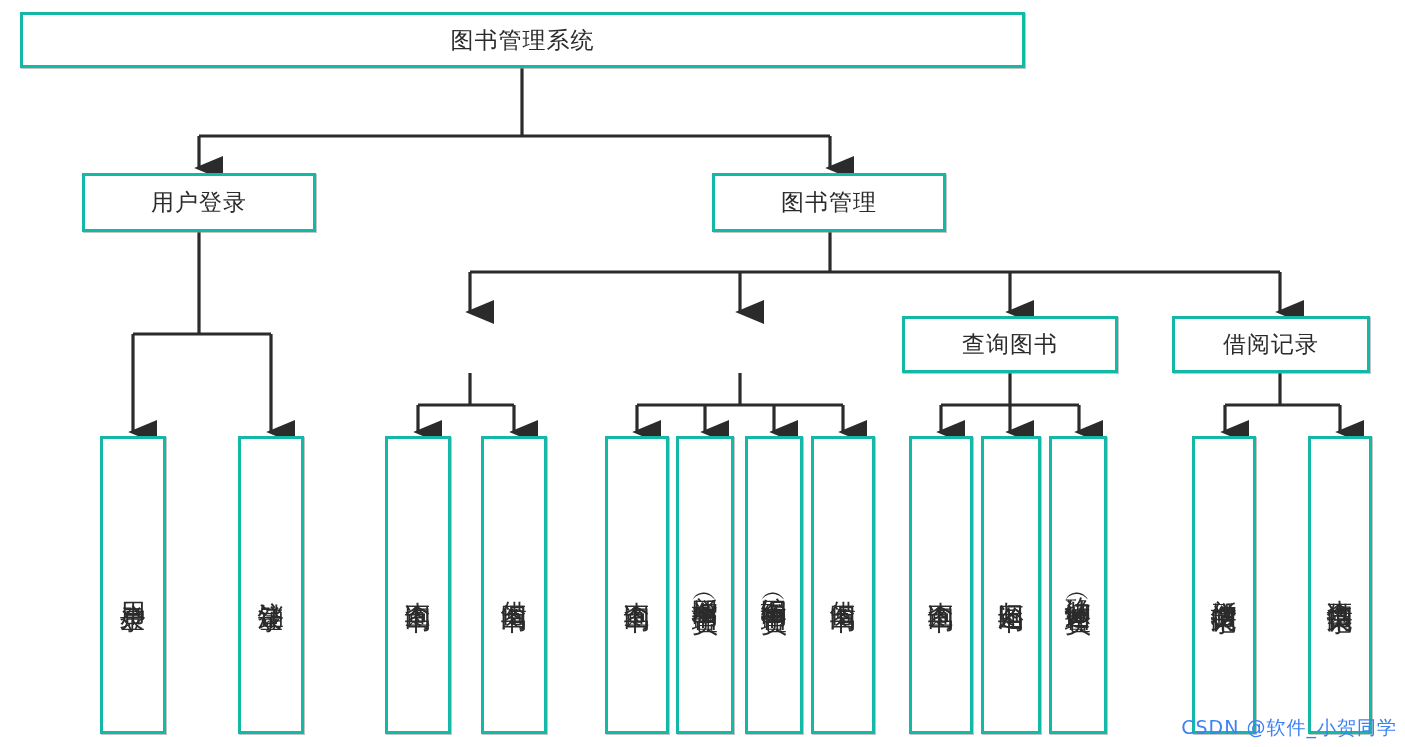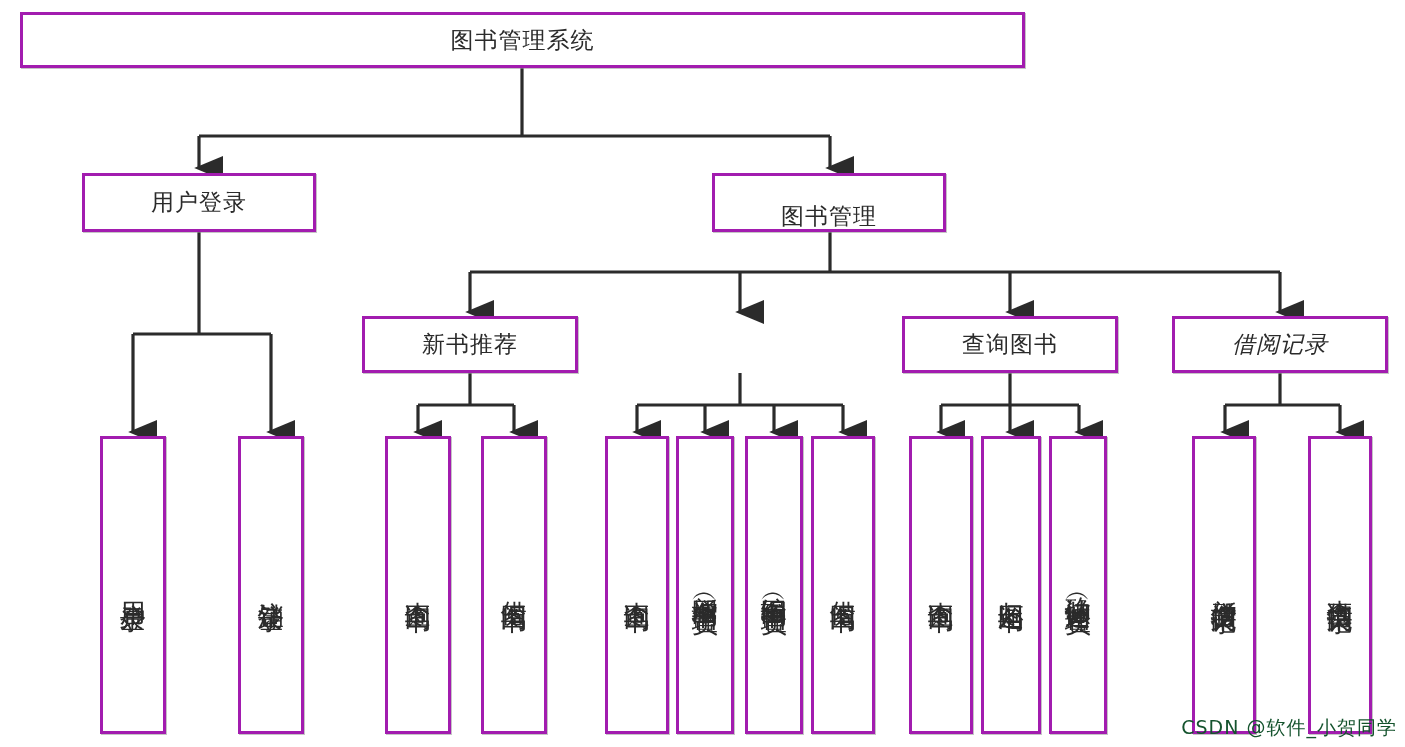--- a/index.html
+++ b/index.html
@@ -14,7 +14,7 @@
     position:absolute;
     box-sizing:border-box;
     background:#ffffff;
-    border:3px solid #a21caf;
+    border:3px solid #14b8a6;
     display:flex;
     align-items:center;
     justify-content:center;

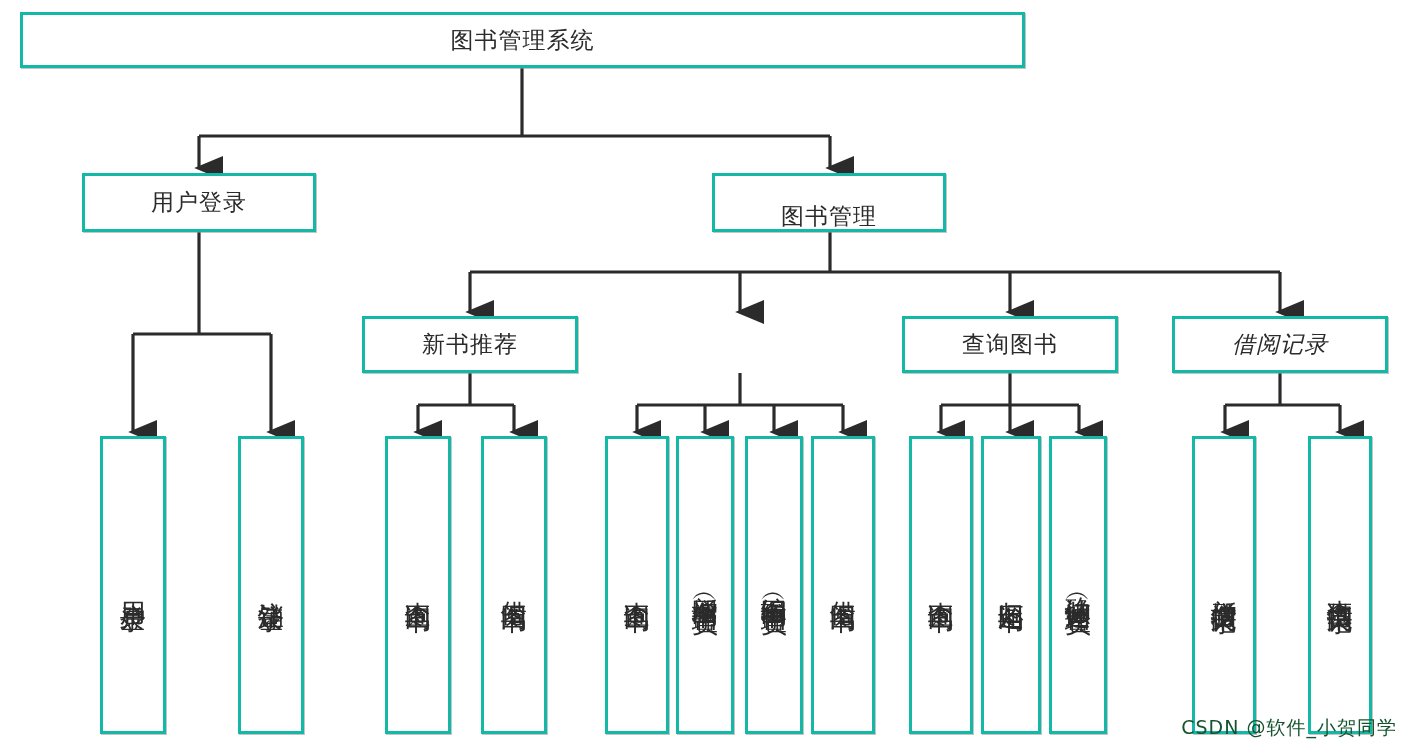--- a/index.html
+++ b/index.html
@@ -115,7 +115,7 @@
   <div class="node" style="left:82px;top:173px;width:234px;height:59px;">
     <span class="lbl">用户登录</span>
   </div>
-  <div class="node" style="left:712px;top:173px;width:234px;height:59px;align-items:flex-end;">
+  <div class="node" style="left:712px;top:173px;width:234px;height:59px;">
     <span class="lbl">图书管理</span>
   </div>
 

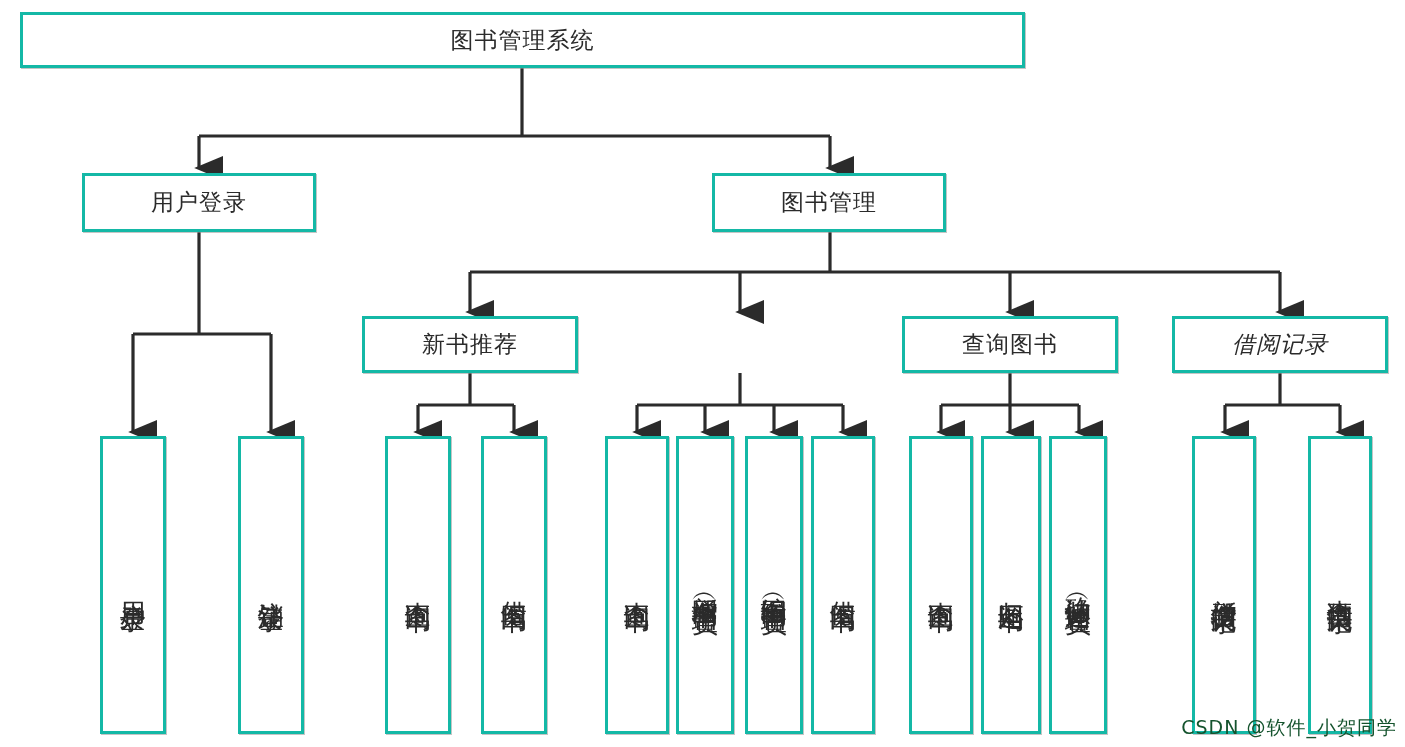--- a/index.html
+++ b/index.html
@@ -119,9 +119,6 @@
     <span class="lbl">图书管理</span>
   </div>
 
-  <div class="node" style="left:362px;top:316px;width:216px;height:57px;">
-    <span class="lbl">新书推荐</span>
-  </div>
   <div class="node" style="left:902px;top:316px;width:216px;height:57px;">
     <span class="lbl">查询图书</span>
   </div>

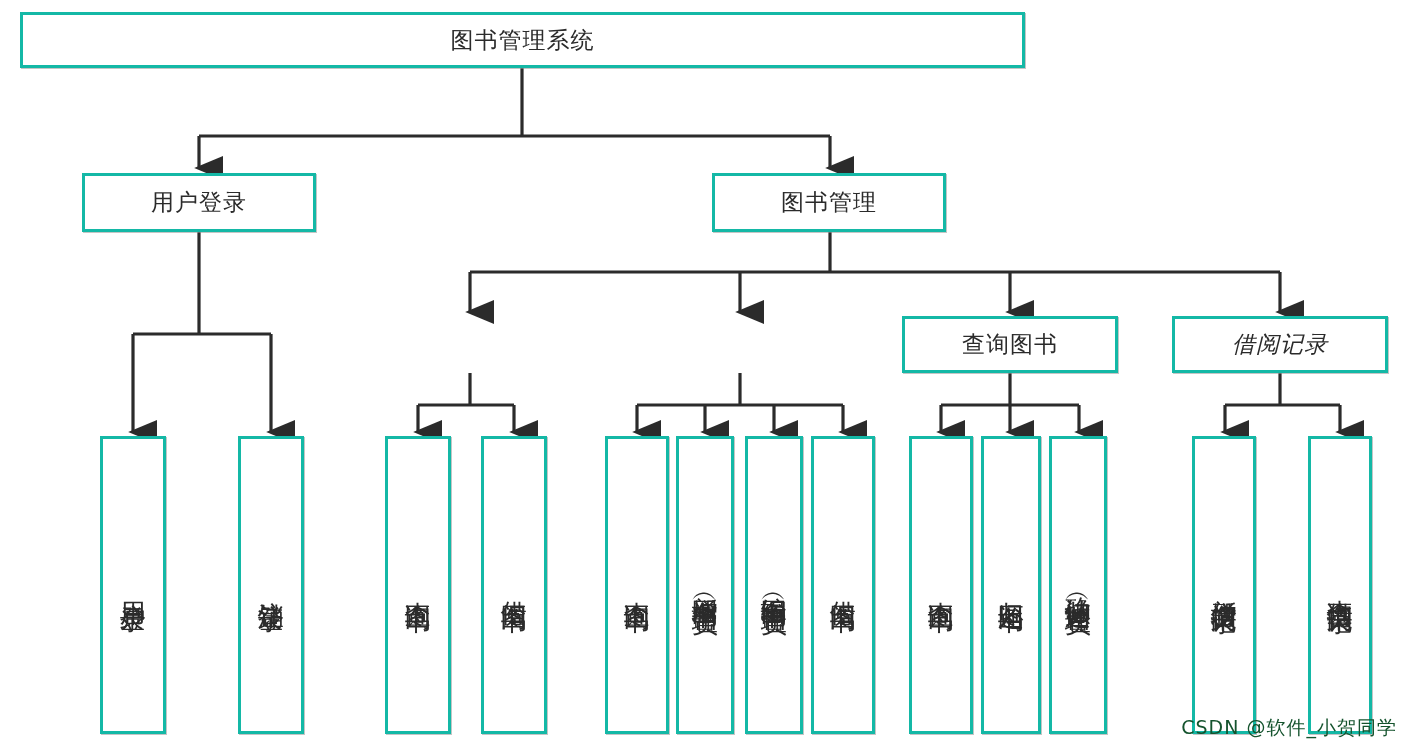--- a/index.html
+++ b/index.html
@@ -122,7 +122,7 @@
   <div class="node" style="left:902px;top:316px;width:216px;height:57px;">
     <span class="lbl">查询图书</span>
   </div>
-  <div class="node" style="left:1172px;top:316px;width:216px;height:57px;font-style:italic;">
+  <div class="node" style="left:1172px;top:316px;width:198px;height:57px;">
     <span class="lbl">借阅记录</span>
   </div>
 

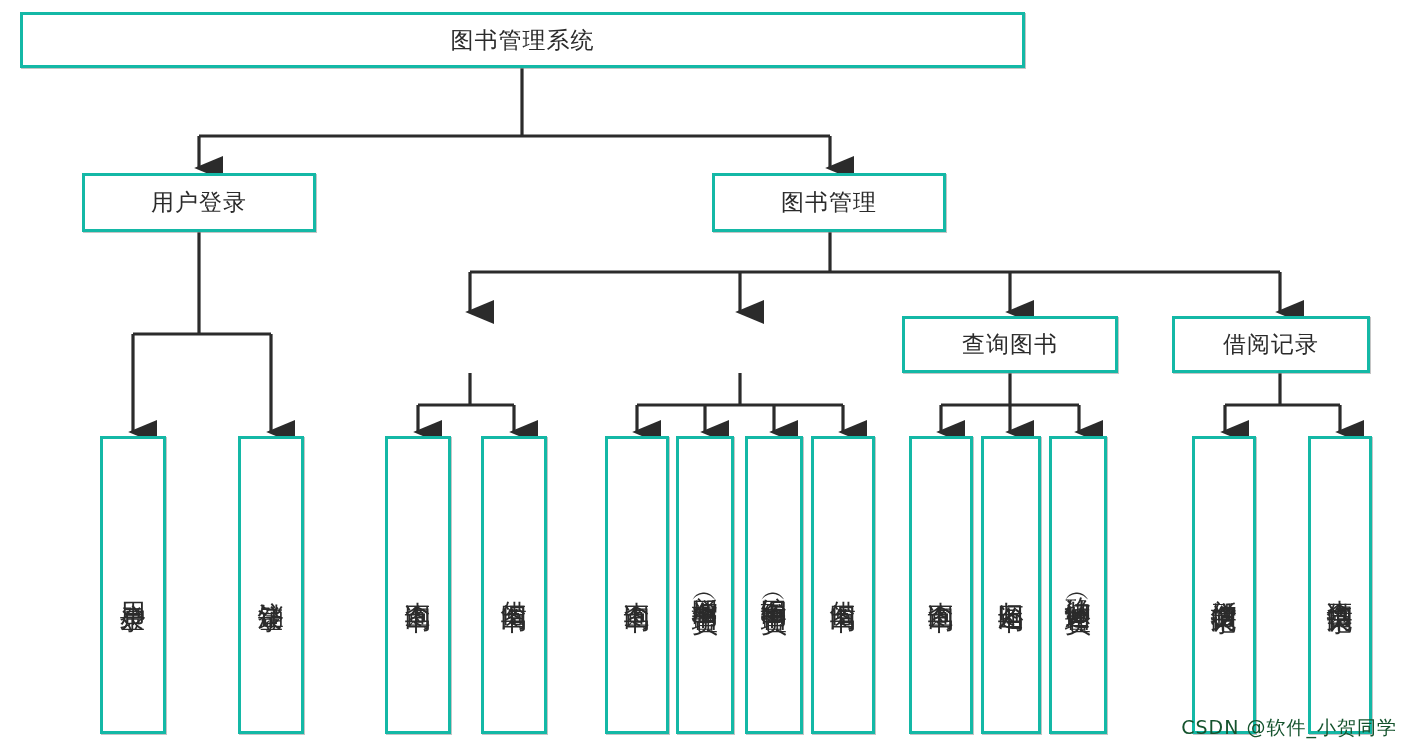--- a/index.html
+++ b/index.html
@@ -46,7 +46,7 @@
     right:8px;
     bottom:6px;
     font-size:19px;
-    color:#14532d;
+    color:#3b82f6;
     letter-spacing:1px;
     white-space:nowrap;
     pointer-events:none;

